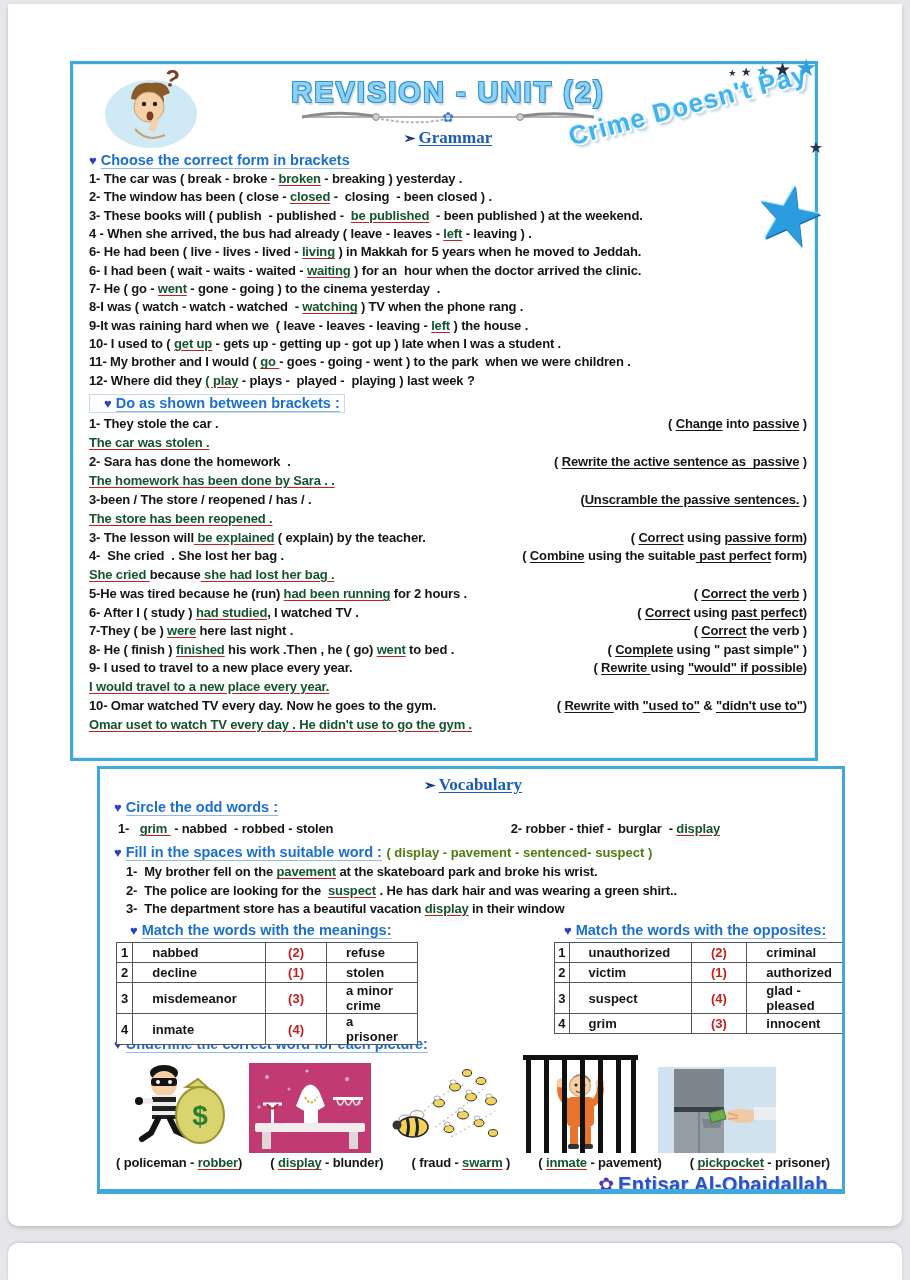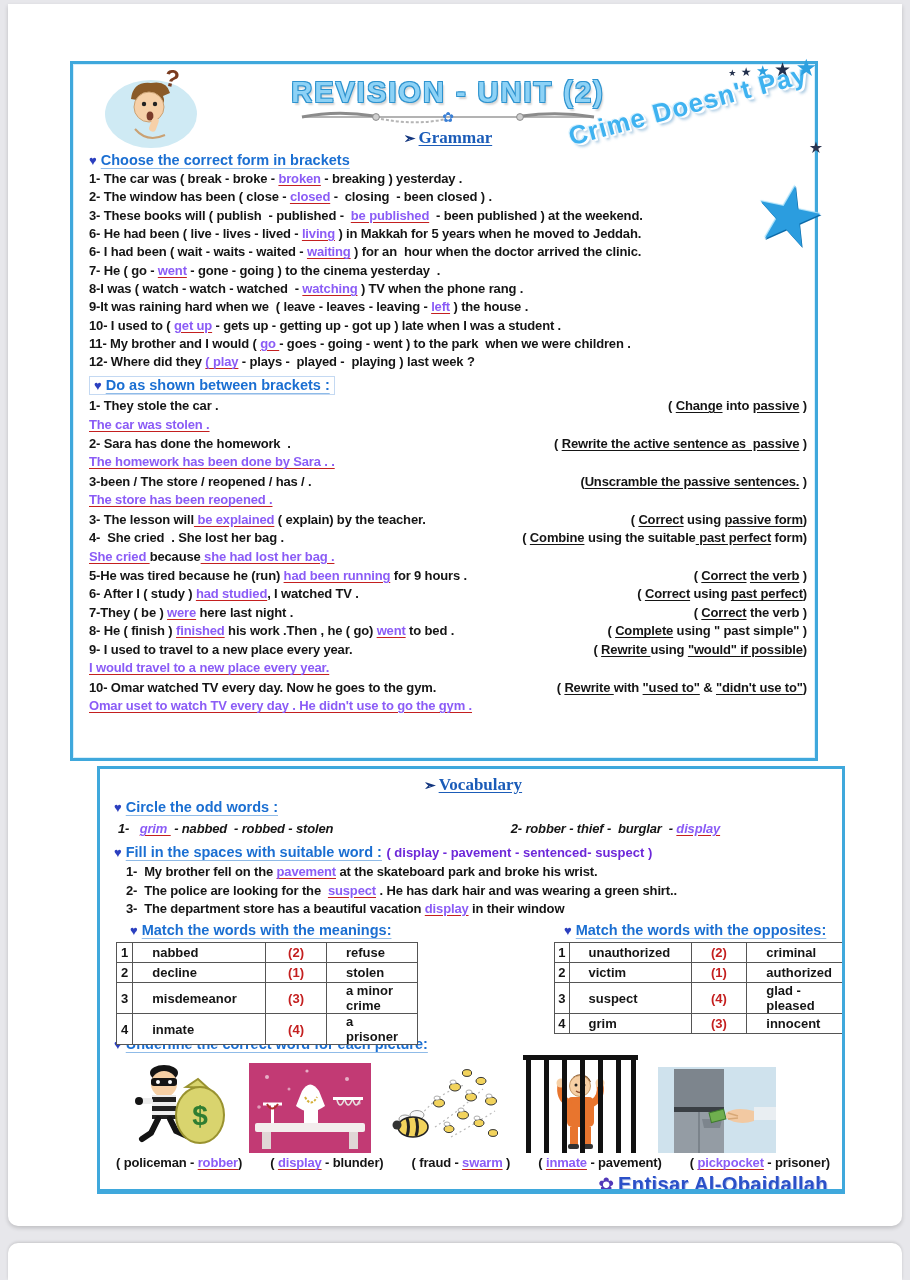--- a/index.html
+++ b/index.html
@@ -70,7 +70,7 @@
   .line{font-size:13px;font-weight:700;color:#151515;margin:3px 0;letter-spacing:-0.15px;line-height:1.18;}
   .sg{white-space:pre-wrap;}
   .sg-n{color:#151515;}
-  .sg-r{color:#8b5cf6;text-decoration:underline;text-decoration-color:#c41f1f;text-underline-offset:2px;}
+  .sg-r{color:#14532d;text-decoration:underline;text-decoration-color:#c41f1f;text-underline-offset:2px;}
   .sg-u{color:#151515;text-decoration:underline;text-underline-offset:2px;}
   .do-row{display:flex;justify-content:space-between;align-items:baseline;margin:3.5px 0;}
   .do-sent{font-size:13px;font-weight:700;color:#151515;letter-spacing:-0.15px;}

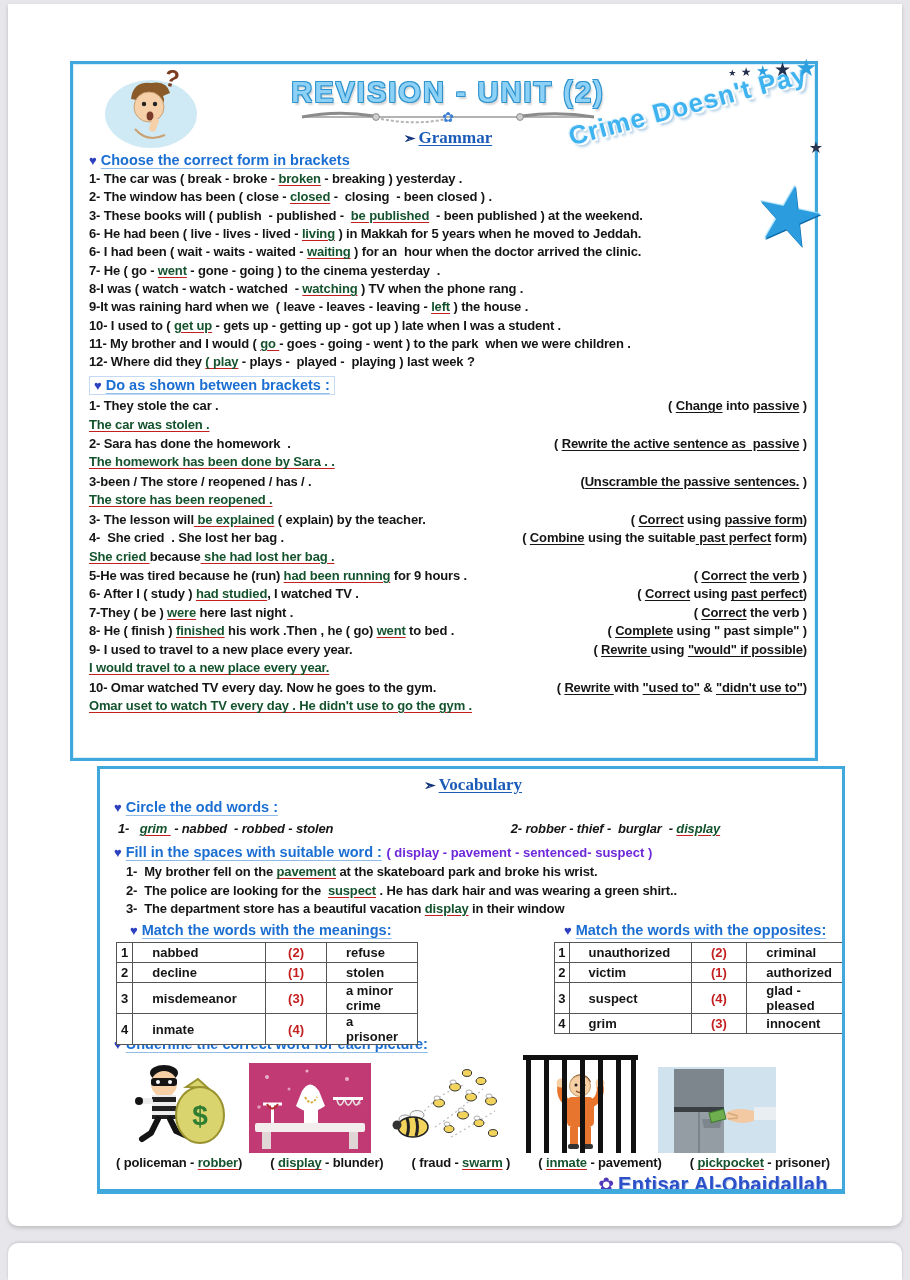--- a/index.html
+++ b/index.html
@@ -162,6 +162,7 @@
         <div class="line"><span class="sg sg-n">1- The car was ( break - broke - </span><span class="sg sg-r">broken</span><span class="sg sg-n"> - breaking ) yesterday .</span></div>
         <div class="line"><span class="sg sg-n">2- The window has been ( close - </span><span class="sg sg-r">closed</span><span class="sg sg-n"> -  closing  - been closed ) .</span></div>
         <div class="line"><span class="sg sg-n">3- These books will ( publish  - published -  </span><span class="sg sg-r">be published</span><span class="sg sg-n">  - been published ) at the weekend.</span></div>
+        <div class="line"><span class="sg sg-n">4 - When she arrived, the bus had already ( leave - leaves - </span><span class="sg sg-r">left</span><span class="sg sg-n"> - leaving ) .</span></div>
         <div class="line"><span class="sg sg-n">6- He had been ( live - lives - lived - </span><span class="sg sg-r">living</span><span class="sg sg-n"> ) in Makkah for 5 years when he moved to Jeddah.</span></div>
         <div class="line"><span class="sg sg-n">6- I had been ( wait - waits - waited - </span><span class="sg sg-r">waiting</span><span class="sg sg-n"> ) for an  hour when the doctor arrived the clinic.</span></div>
         <div class="line"><span class="sg sg-n">7- He ( go - </span><span class="sg sg-r">went</span><span class="sg sg-n"> - gone - going ) to the cinema yesterday  .</span></div>

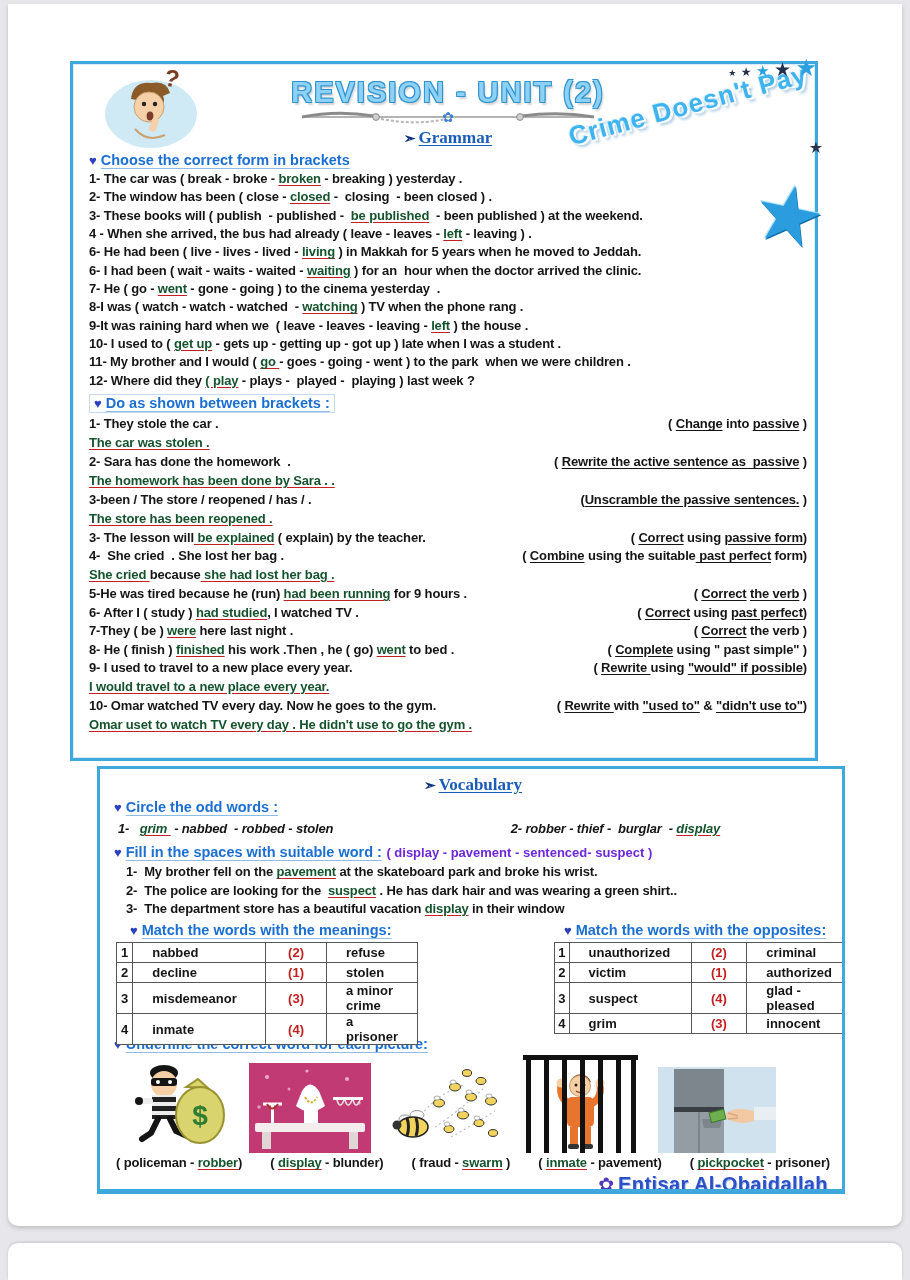--- a/index.html
+++ b/index.html
@@ -66,7 +66,7 @@
   }
   .sec-h .h-txt{text-decoration:underline;text-underline-offset:3px;text-decoration-color:#8fbbe8;}
   .heart-ic{color:#2b3fbf;margin-right:4px;font-size:13px;}
-  .boxed{border:1.5px solid #c4d9f2;padding:0 4px 1px 4px;display:inline-block;}
+  .boxed{border:1.5px solid #c4d9f2;padding:0 4px 1px 14px;display:inline-block;}
   .line{font-size:13px;font-weight:700;color:#151515;margin:3px 0;letter-spacing:-0.15px;line-height:1.18;}
   .sg{white-space:pre-wrap;}
   .sg-n{color:#151515;}

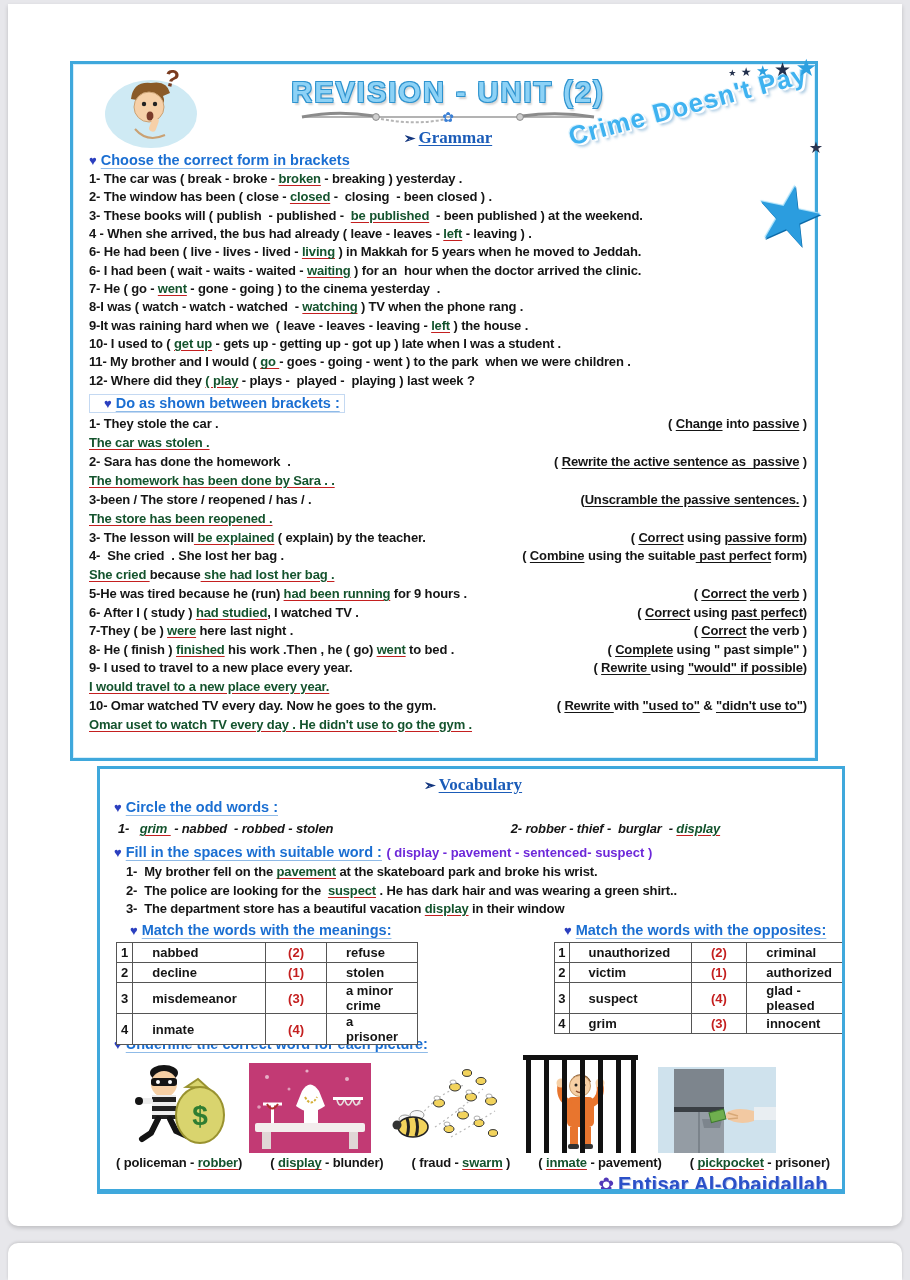--- a/index.html
+++ b/index.html
@@ -202,7 +202,7 @@
         </div>
         <div class="line ans-line"><span class="sg sg-r">She cried </span><span class="sg sg-n">because</span><span class="sg sg-r"> she had lost her bag .</span></div>
         <div class="do-row">
-          <span class="do-sent"><span class="sg sg-n">5-He was tired because he (run) </span><span class="sg sg-r">had been running</span><span class="sg sg-n"> for 9 hours .</span></span>
+          <span class="do-sent"><span class="sg sg-n">5-He was tired because he (run) </span><span class="sg sg-r">had been running</span><span class="sg sg-n"> for 2 hours .</span></span>
           <span class="do-instr"><span class="sg sg-n">( </span><span class="sg sg-u">Correct</span><span class="sg sg-n"> </span><span class="sg sg-u">the verb</span><span class="sg sg-n"> )</span></span>
         </div>
         <div class="do-row">

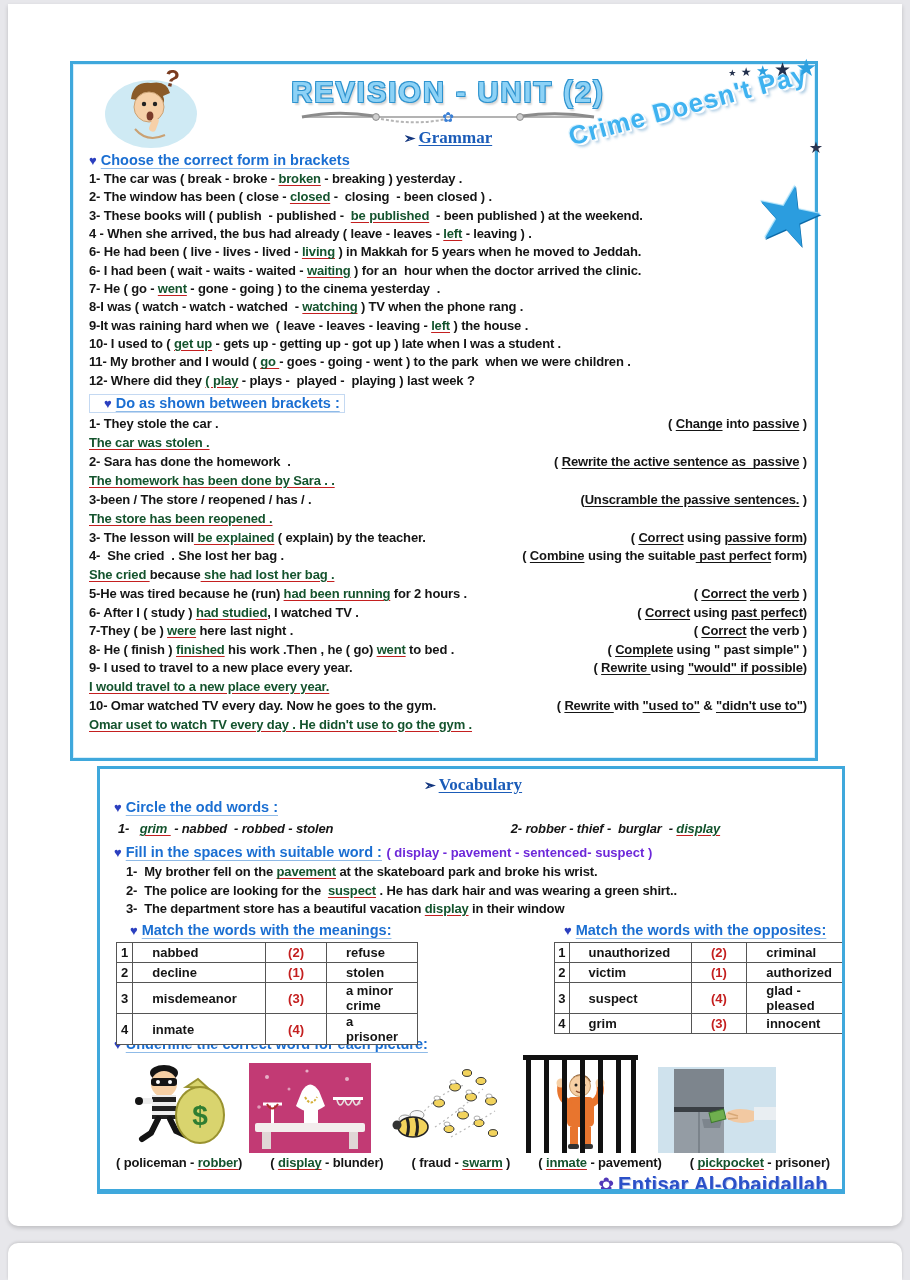--- a/index.html
+++ b/index.html
@@ -78,7 +78,7 @@
   .ans-line{margin:1px 0 4px 0;}
   
   .vtitle{text-align:center;margin:2px 0 4px 0;}
-  .odd-row{display:flex;margin:2px 0 4px 4px;font-style:italic;}
+  .odd-row{display:flex;margin:2px 0 4px 4px;}
   .odd-row .odd1{width:55%;}
   .fill-head{margin:2px 0 3px 0;}
   .bank{font-size:13px;font-weight:700;color:#6d28d9;}

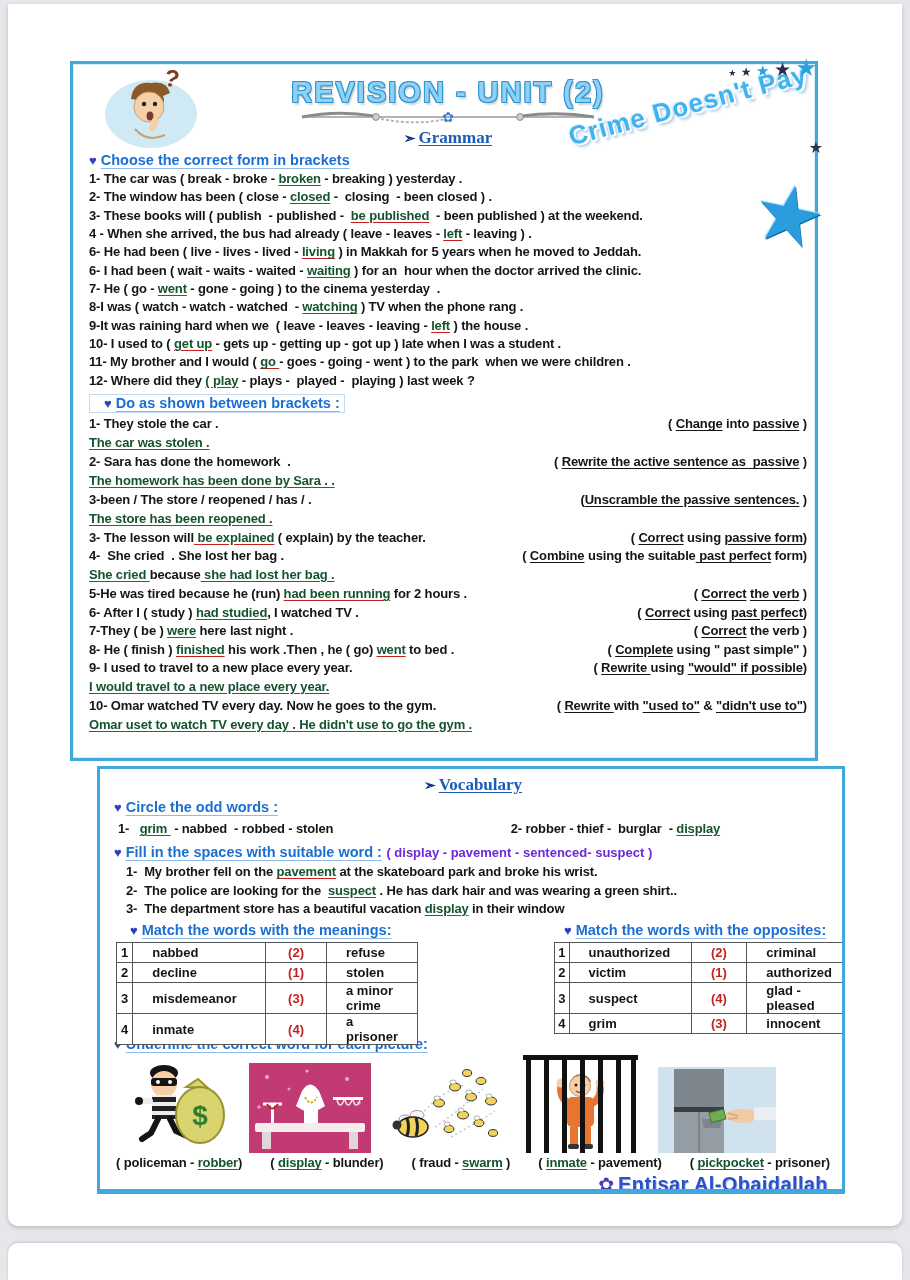--- a/index.html
+++ b/index.html
@@ -81,7 +81,7 @@
   .odd-row{display:flex;margin:2px 0 4px 4px;}
   .odd-row .odd1{width:55%;}
   .fill-head{margin:2px 0 3px 0;}
-  .bank{font-size:13px;font-weight:700;color:#6d28d9;}
+  .bank{font-size:13px;font-weight:700;color:#4d7c0f;}
   .fill-list{margin-left:12px;}
   .match-row{position:relative;height:20px;margin-top:4px;}
   .mh-l{position:absolute;left:16px;top:0;}

